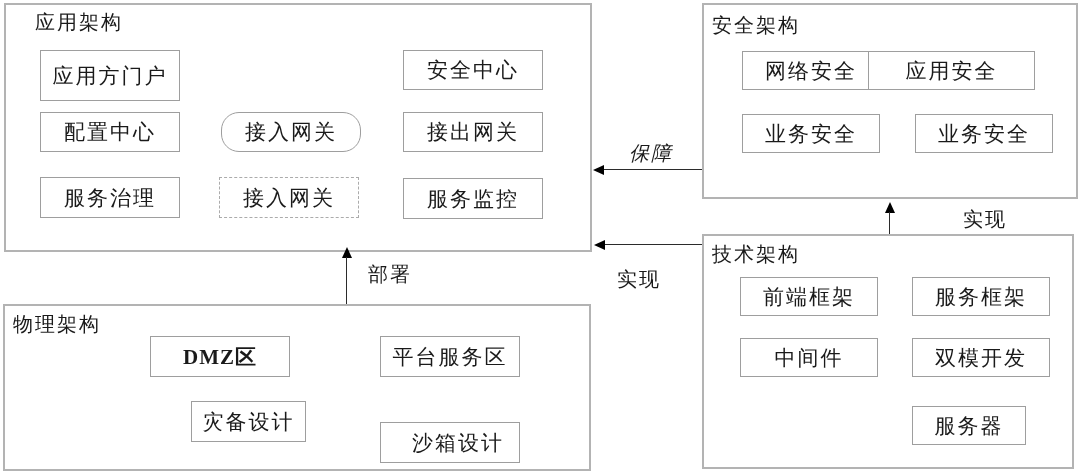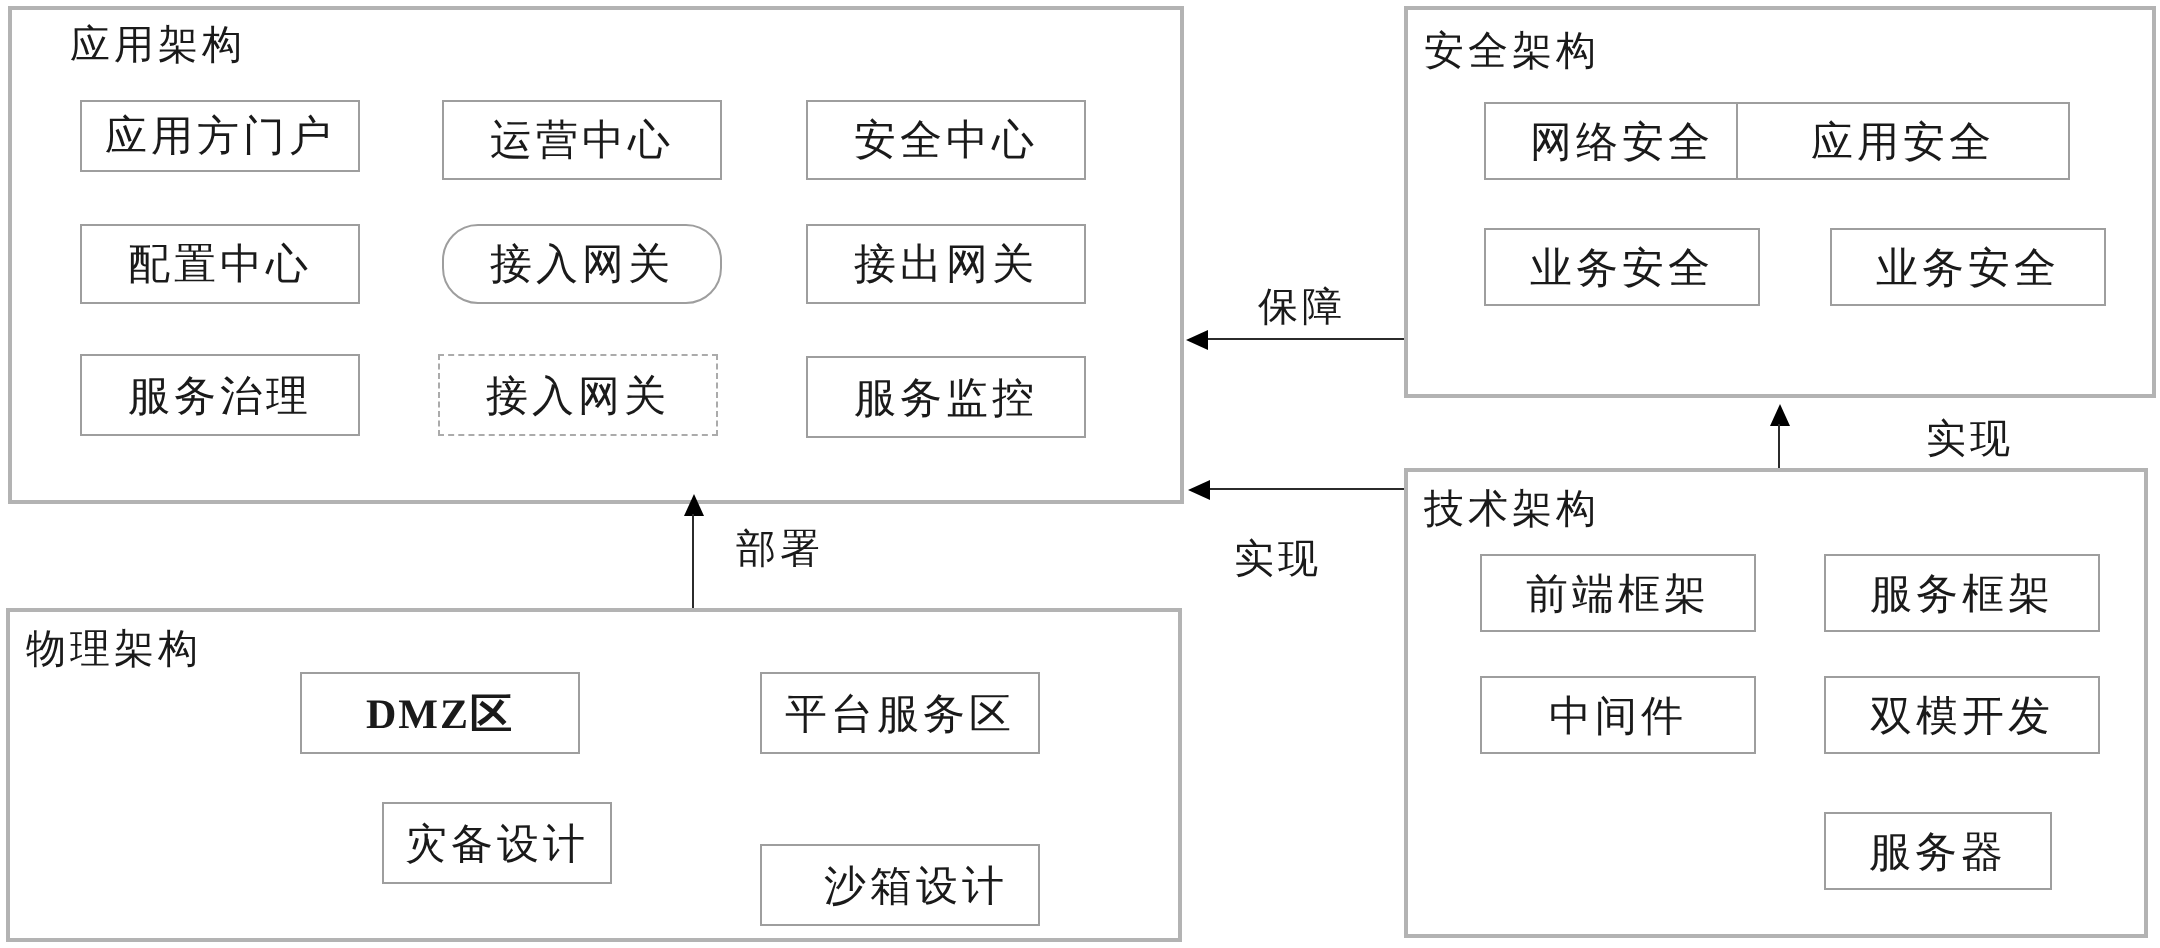--- a/index.html
+++ b/index.html
@@ -91,7 +91,7 @@
   <div class="panel-title" style="left:13px;top:311px;">物理架构</div>
   <div class="panel-title" style="left:712px;top:241px;">技术架构</div>
 
-  <div class="cell" style="left:40px;top:50px;width:140px;height:36px;">应用方门户</div>
+  <div class="cell" style="left:40px;top:50px;width:140px;height:51px;">应用方门户</div>
   <div class="cell" style="left:221px;top:50px;width:140px;height:40px;">运营中心</div>
   <div class="cell" style="left:403px;top:50px;width:140px;height:40px;">安全中心</div>
   <div class="cell" style="left:40px;top:112px;width:140px;height:40px;">配置中心</div>

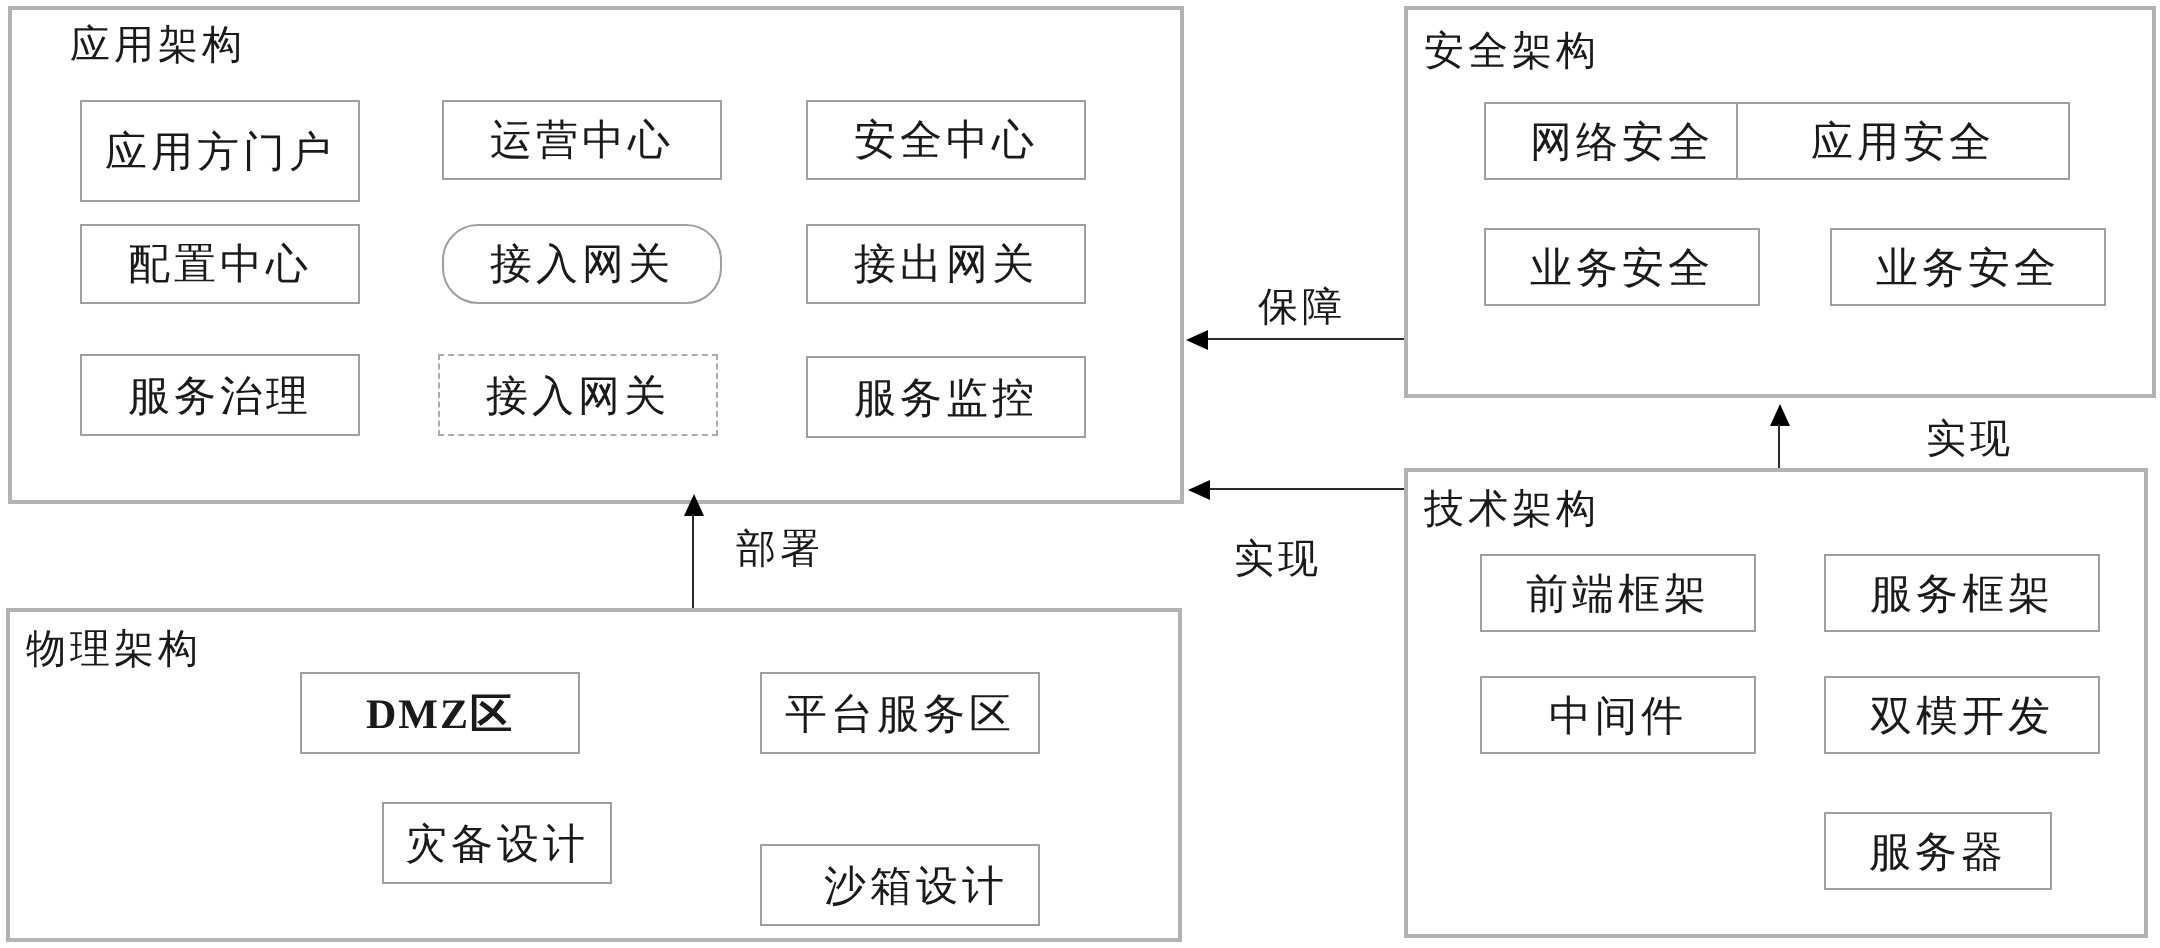--- a/index.html
+++ b/index.html
@@ -92,7 +92,6 @@
   <div class="panel-title" style="left:712px;top:241px;">技术架构</div>
 
   <div class="cell" style="left:40px;top:50px;width:140px;height:51px;">应用方门户</div>
-  <div class="cell" style="left:221px;top:50px;width:140px;height:40px;">运营中心</div>
   <div class="cell" style="left:403px;top:50px;width:140px;height:40px;">安全中心</div>
   <div class="cell" style="left:40px;top:112px;width:140px;height:40px;">配置中心</div>
   <div class="cell" style="left:221px;top:112px;width:140px;height:40px;border-radius:18px;">接入网关</div>

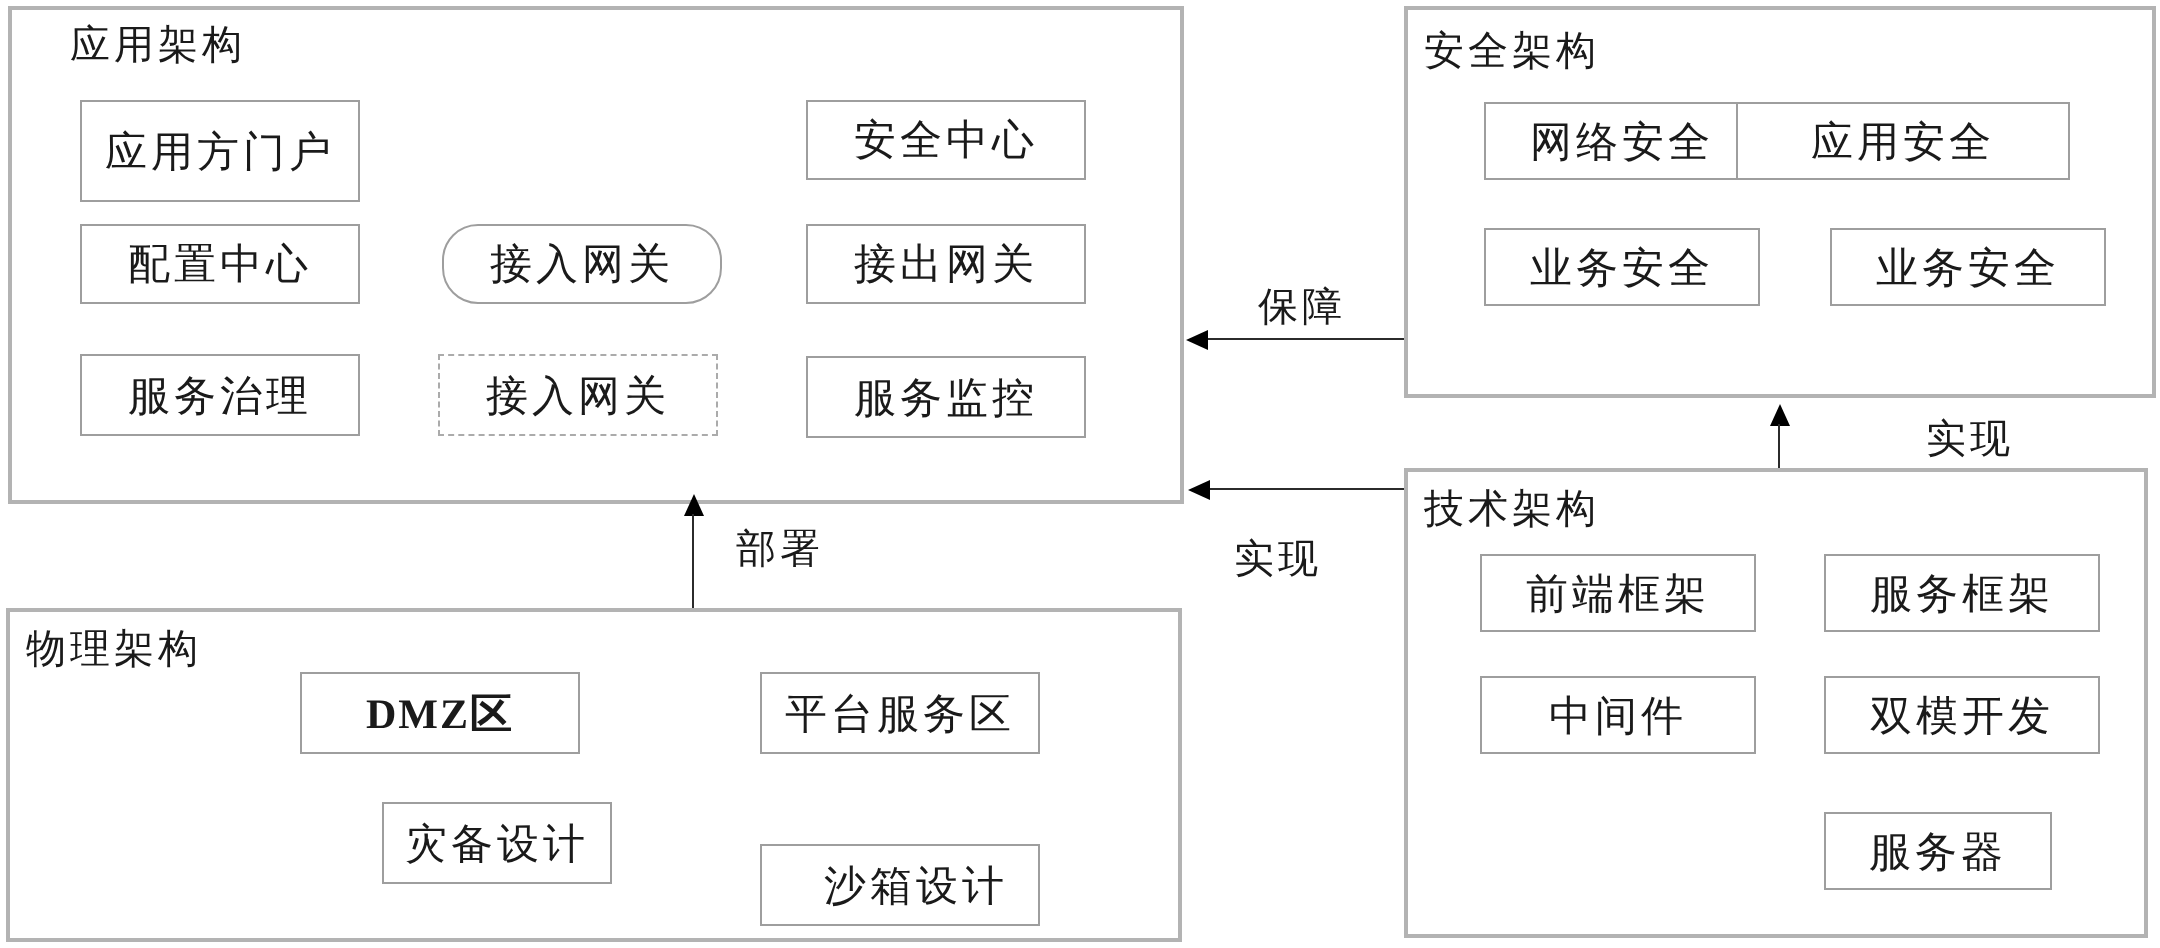--- a/index.html
+++ b/index.html
@@ -118,7 +118,7 @@
 
   <div class="arrowhead-left" style="left:593px;top:165px;"></div>
   <div class="arrow-line-h" style="left:604px;top:169px;width:98px;"></div>
-  <div class="arrow-label" style="left:611px;top:140px;width:80px;">保障</div>
+  <div class="arrow-label" style="left:611px;top:140px;width:80px;font-style:italic;">保障</div>
 
   <div class="arrowhead-left" style="left:594px;top:240px;"></div>
   <div class="arrow-line-h" style="left:605px;top:244px;width:97px;"></div>

